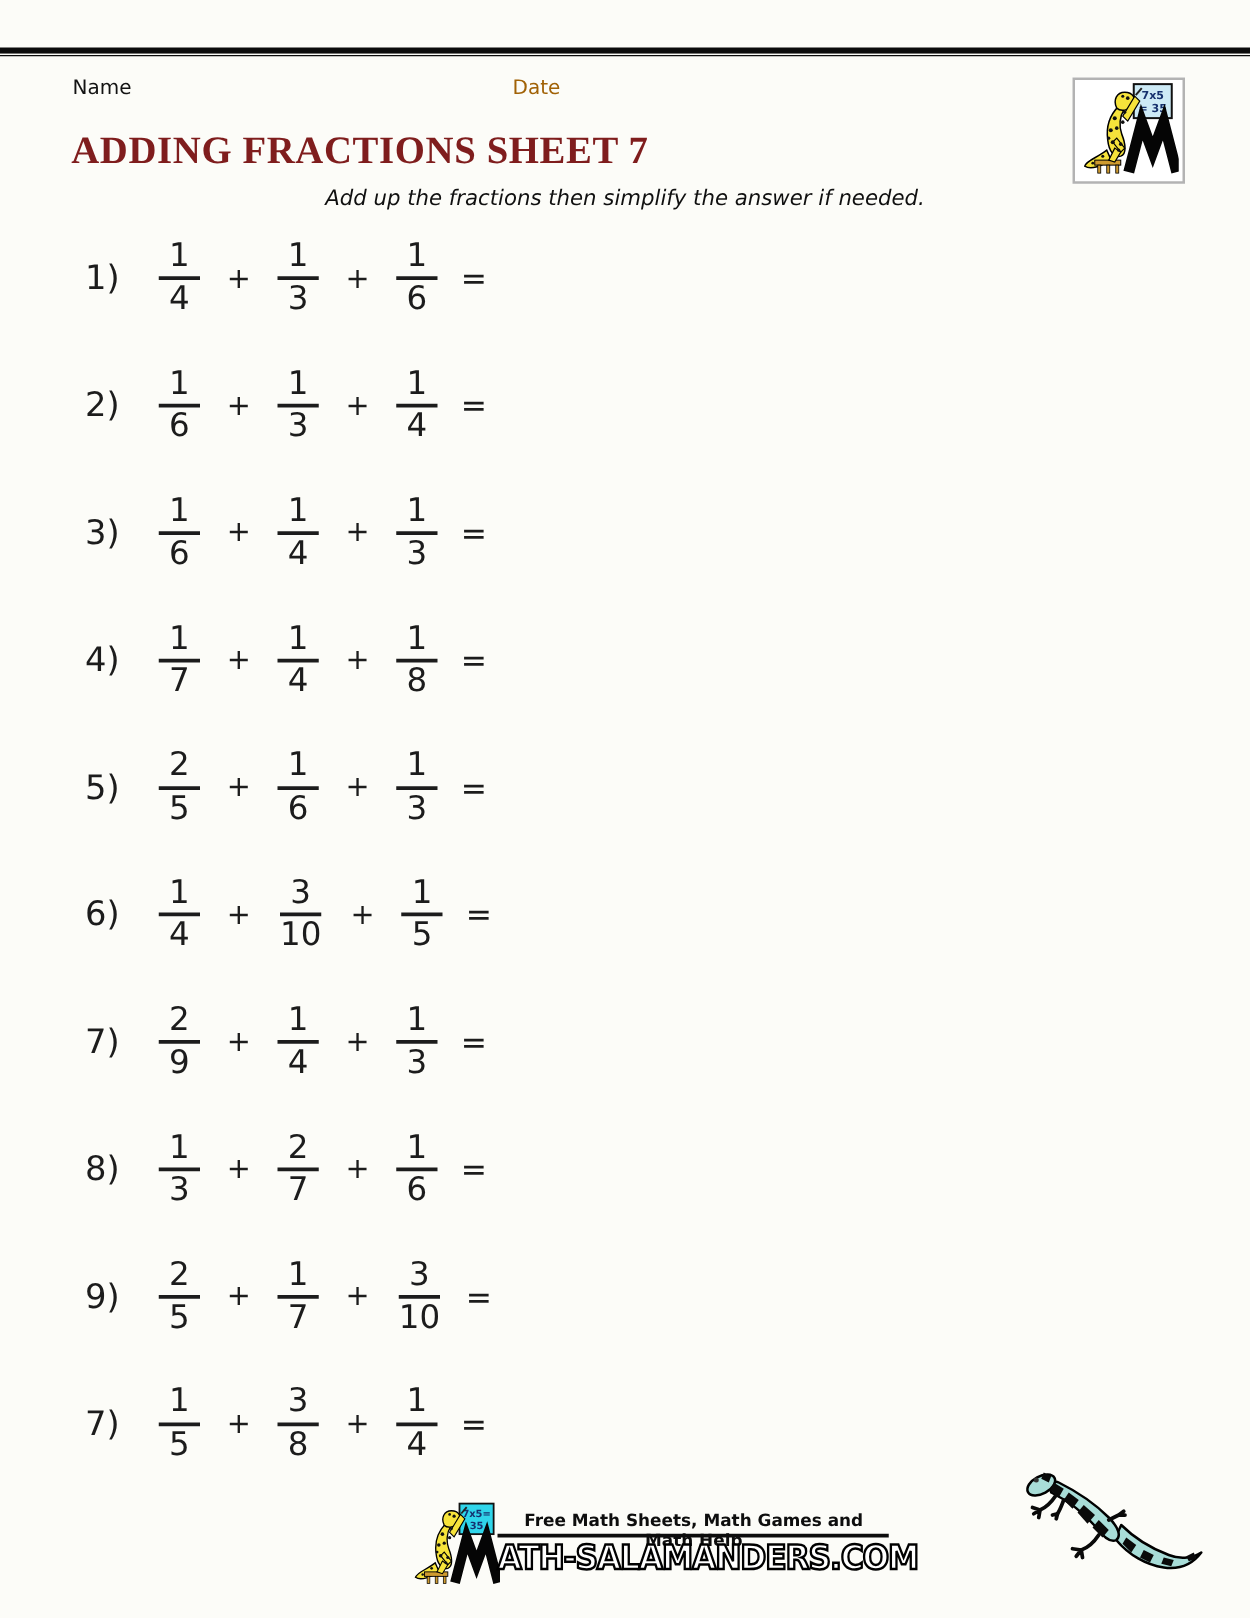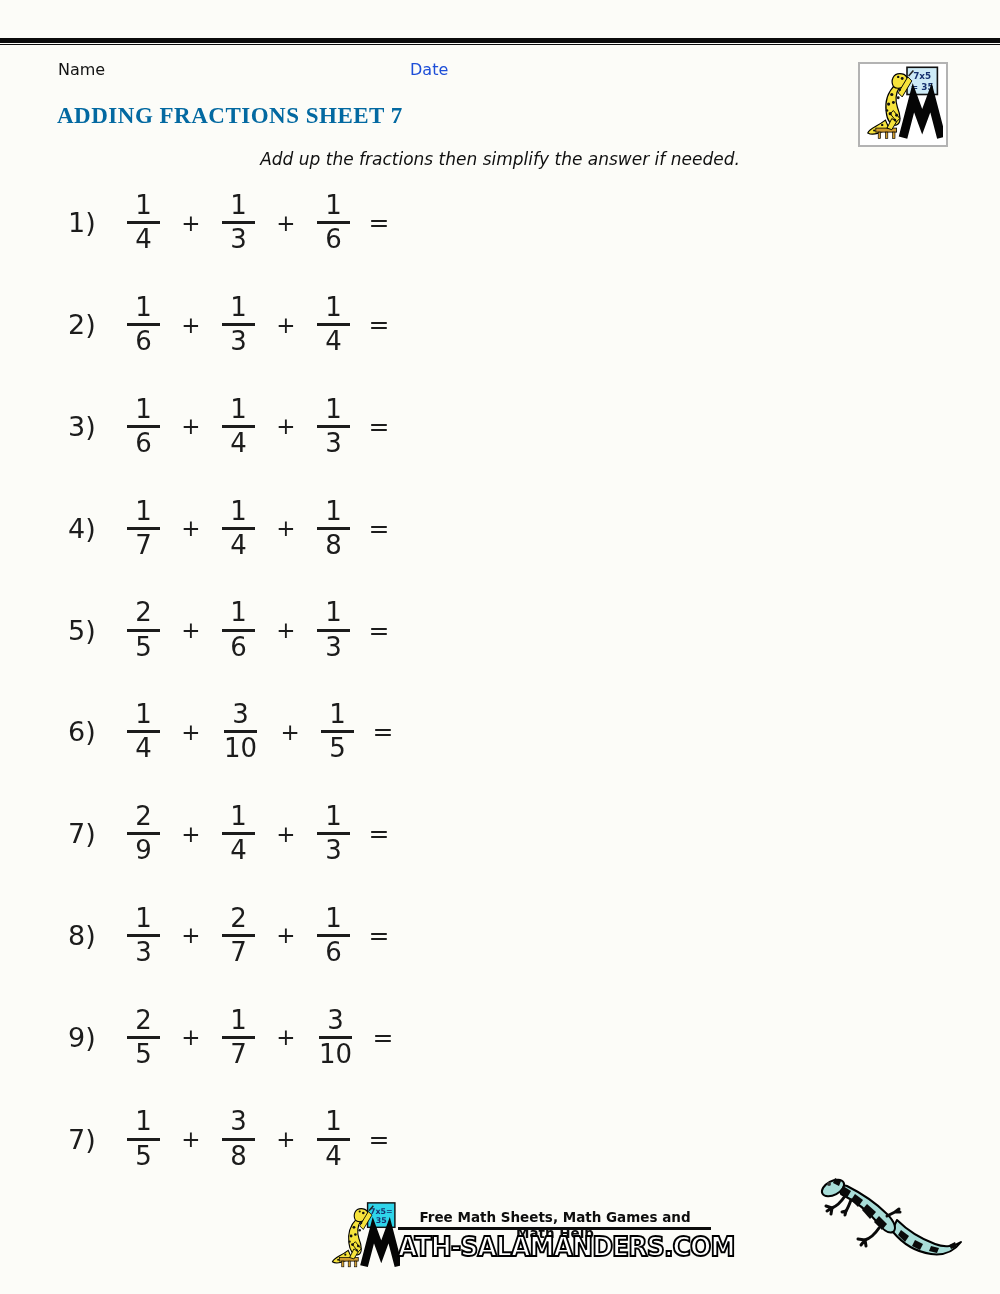--- a/index.html
+++ b/index.html
@@ -13,7 +13,7 @@
   .top-rule .thin{height:1px;background:#0c0c0c;}
 
   .name-label{position:absolute;left:58px;top:60px;font-size:16px;color:#131313;}
-  .date-label{position:absolute;left:410px;top:60px;font-size:16px;color:#1d4ed8;}
+  .date-label{position:absolute;left:410px;top:60px;font-size:16px;color:#a16207;}
 
   .logo-box{position:absolute;left:858px;top:62px;width:86px;height:81px;border:2px solid #b3b3b3;background:#ffffff;display:flex;align-items:flex-start;justify-content:center;}
   .logo-box svg{width:80px;height:77px;}

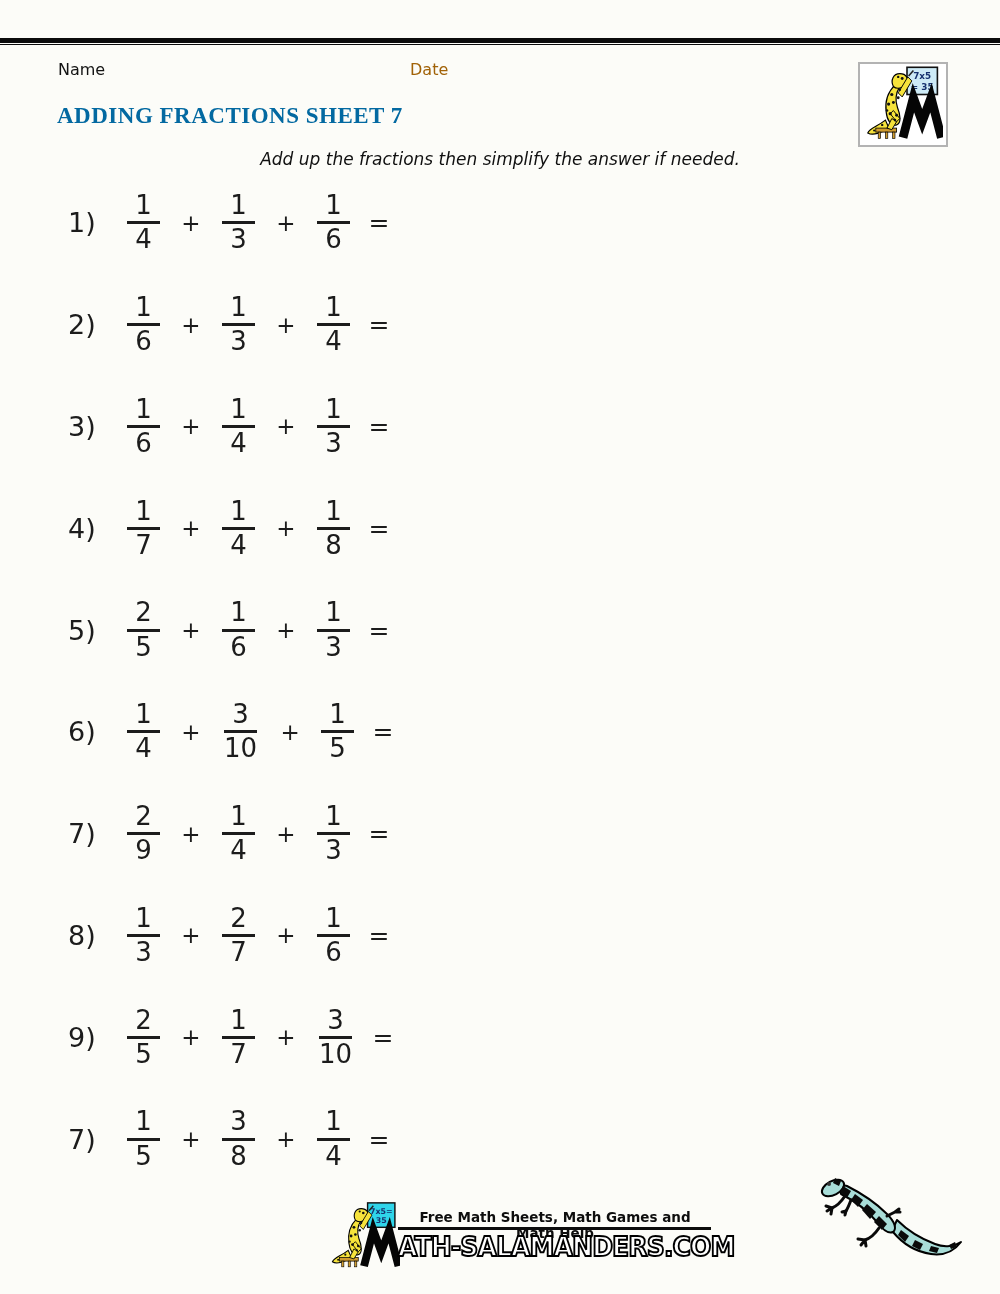--- a/index.html
+++ b/index.html
@@ -18,7 +18,7 @@
   .logo-box{position:absolute;left:858px;top:62px;width:86px;height:81px;border:2px solid #b3b3b3;background:#ffffff;display:flex;align-items:flex-start;justify-content:center;}
   .logo-box svg{width:80px;height:77px;}
 
-  .page-title{position:absolute;left:57px;top:103px;font-family:"Liberation Serif","DejaVu Serif",serif;font-size:23px;font-weight:bold;color:#0369a1;letter-spacing:.5px;line-height:1.1;}
+  .page-title{position:absolute;left:57px;top:103px;font-family:"Liberation Serif","DejaVu Serif",serif;font-size:31px;font-weight:bold;color:#7f1d1d;letter-spacing:.5px;line-height:1.1;}
   .instruction{position:absolute;left:0;top:149px;width:1000px;text-align:center;font-style:italic;font-size:17px;color:#101010;}
 
   

